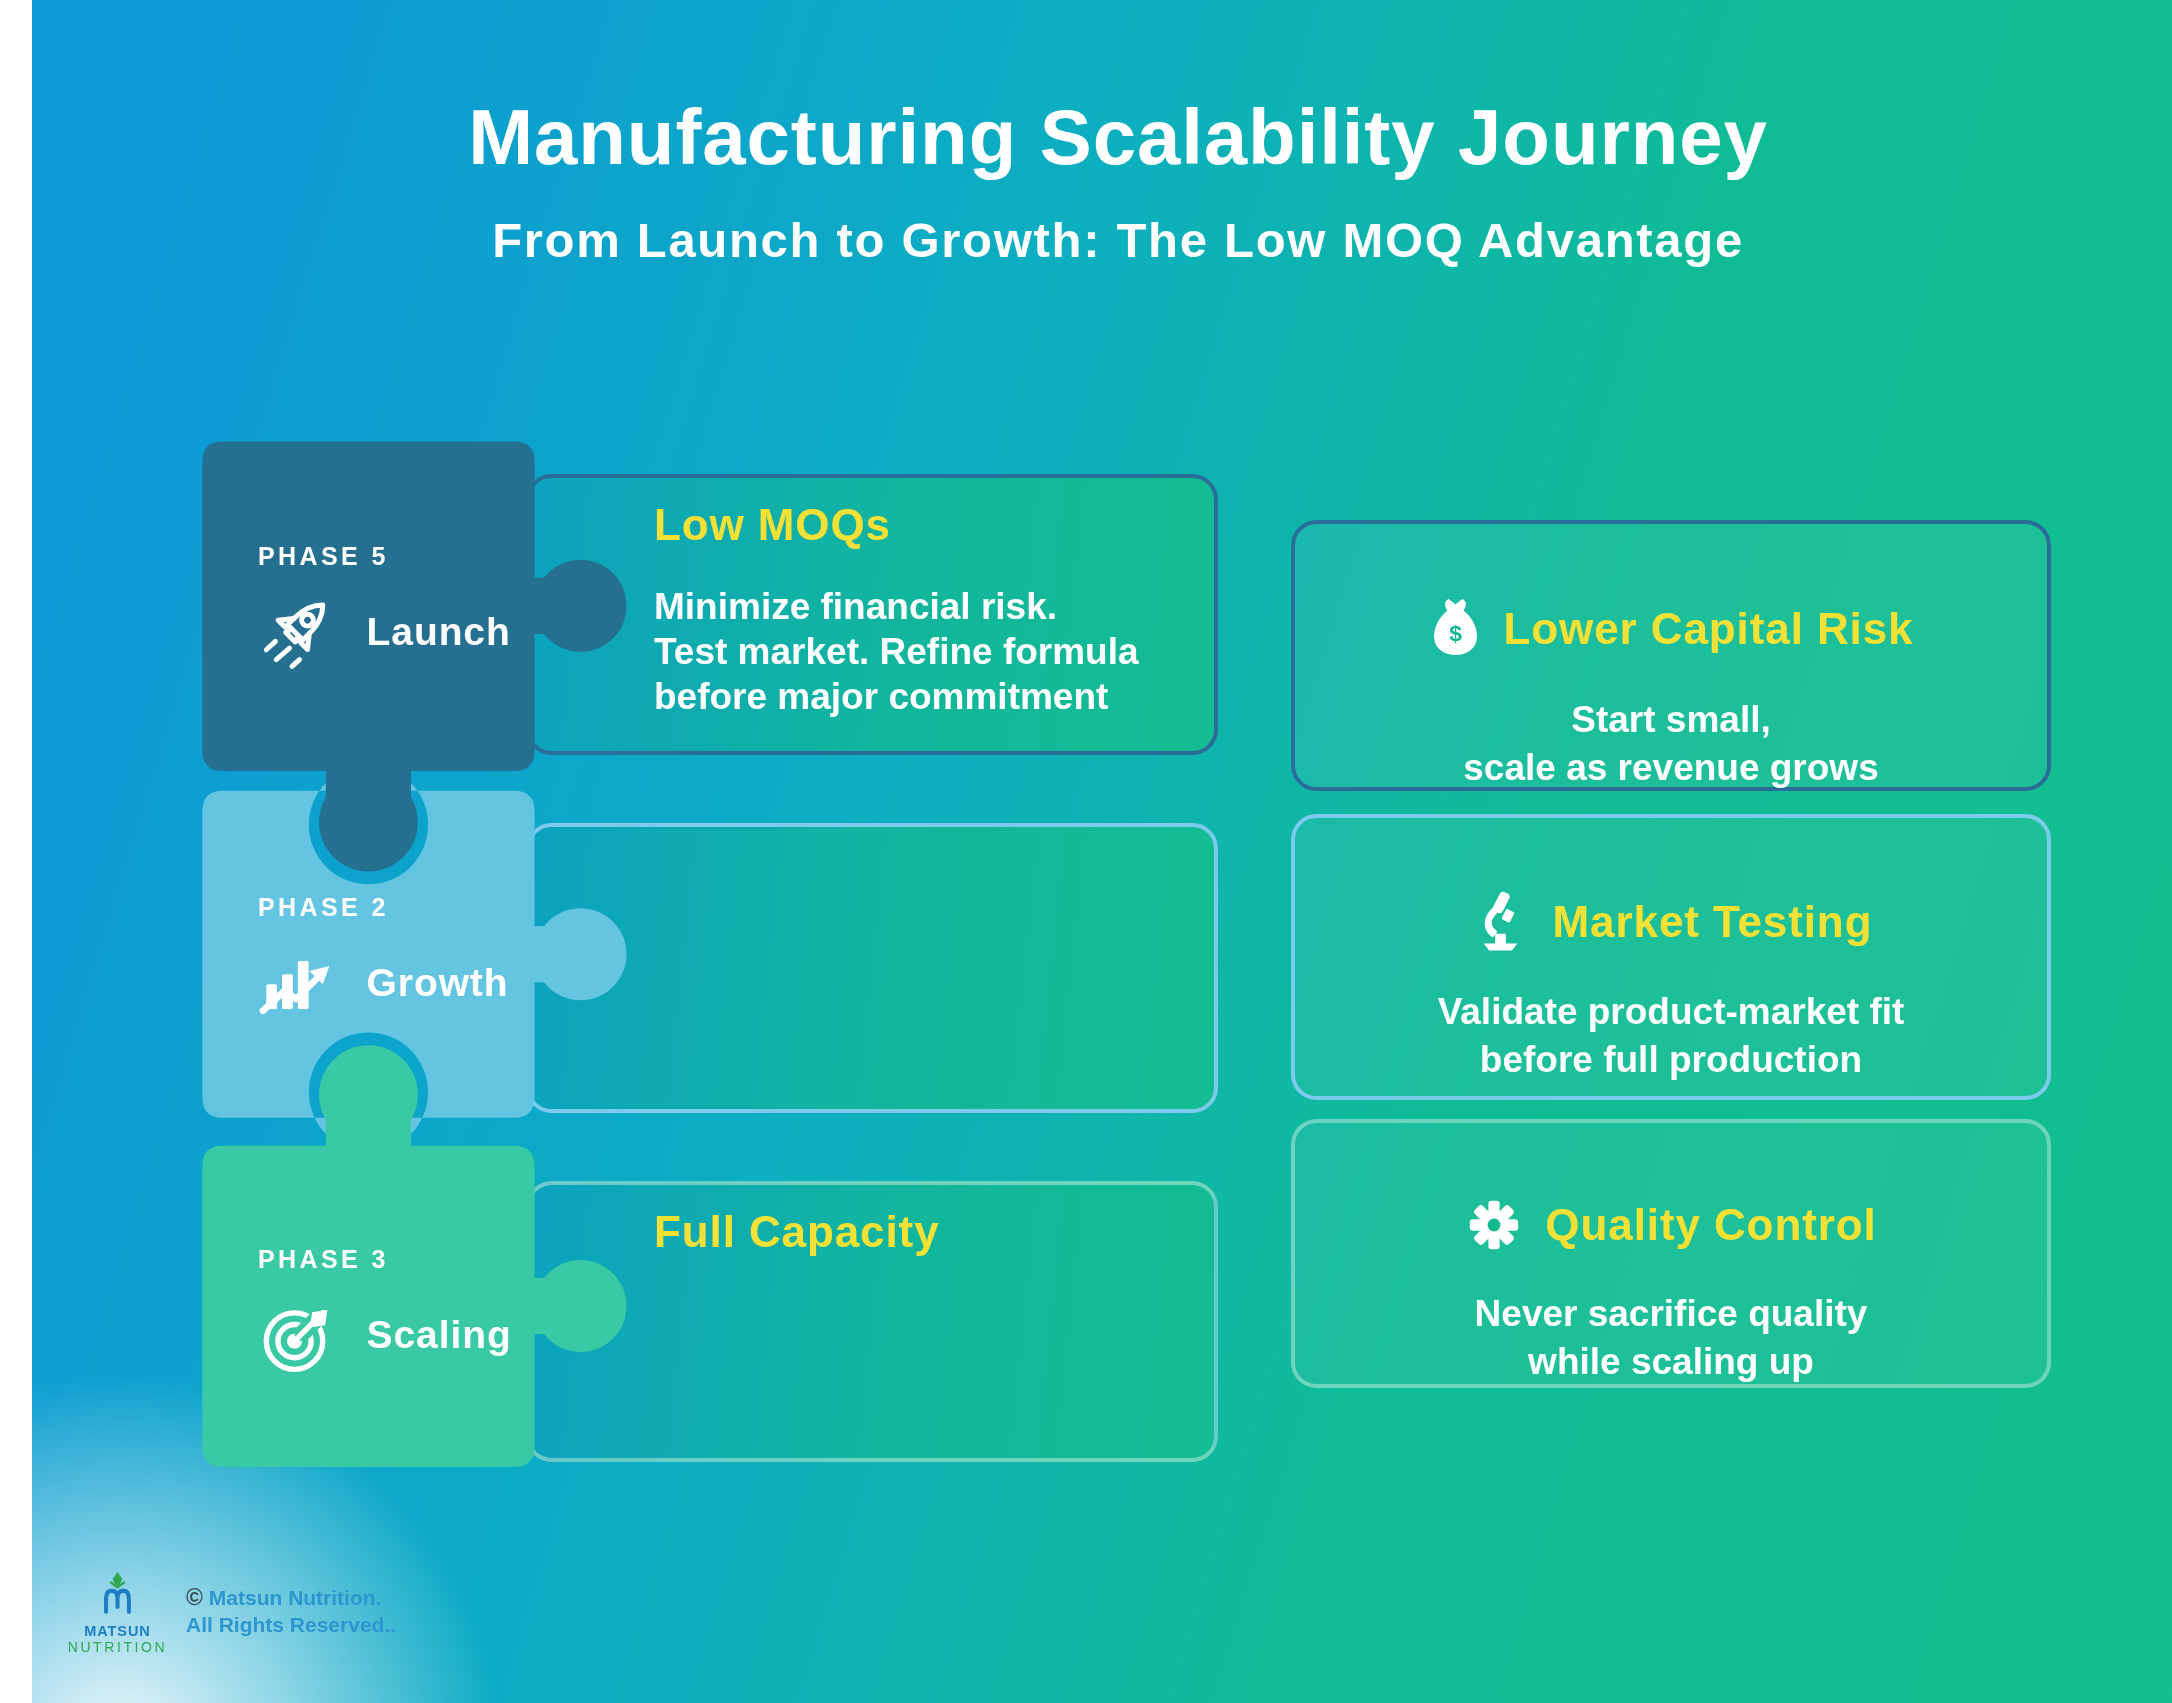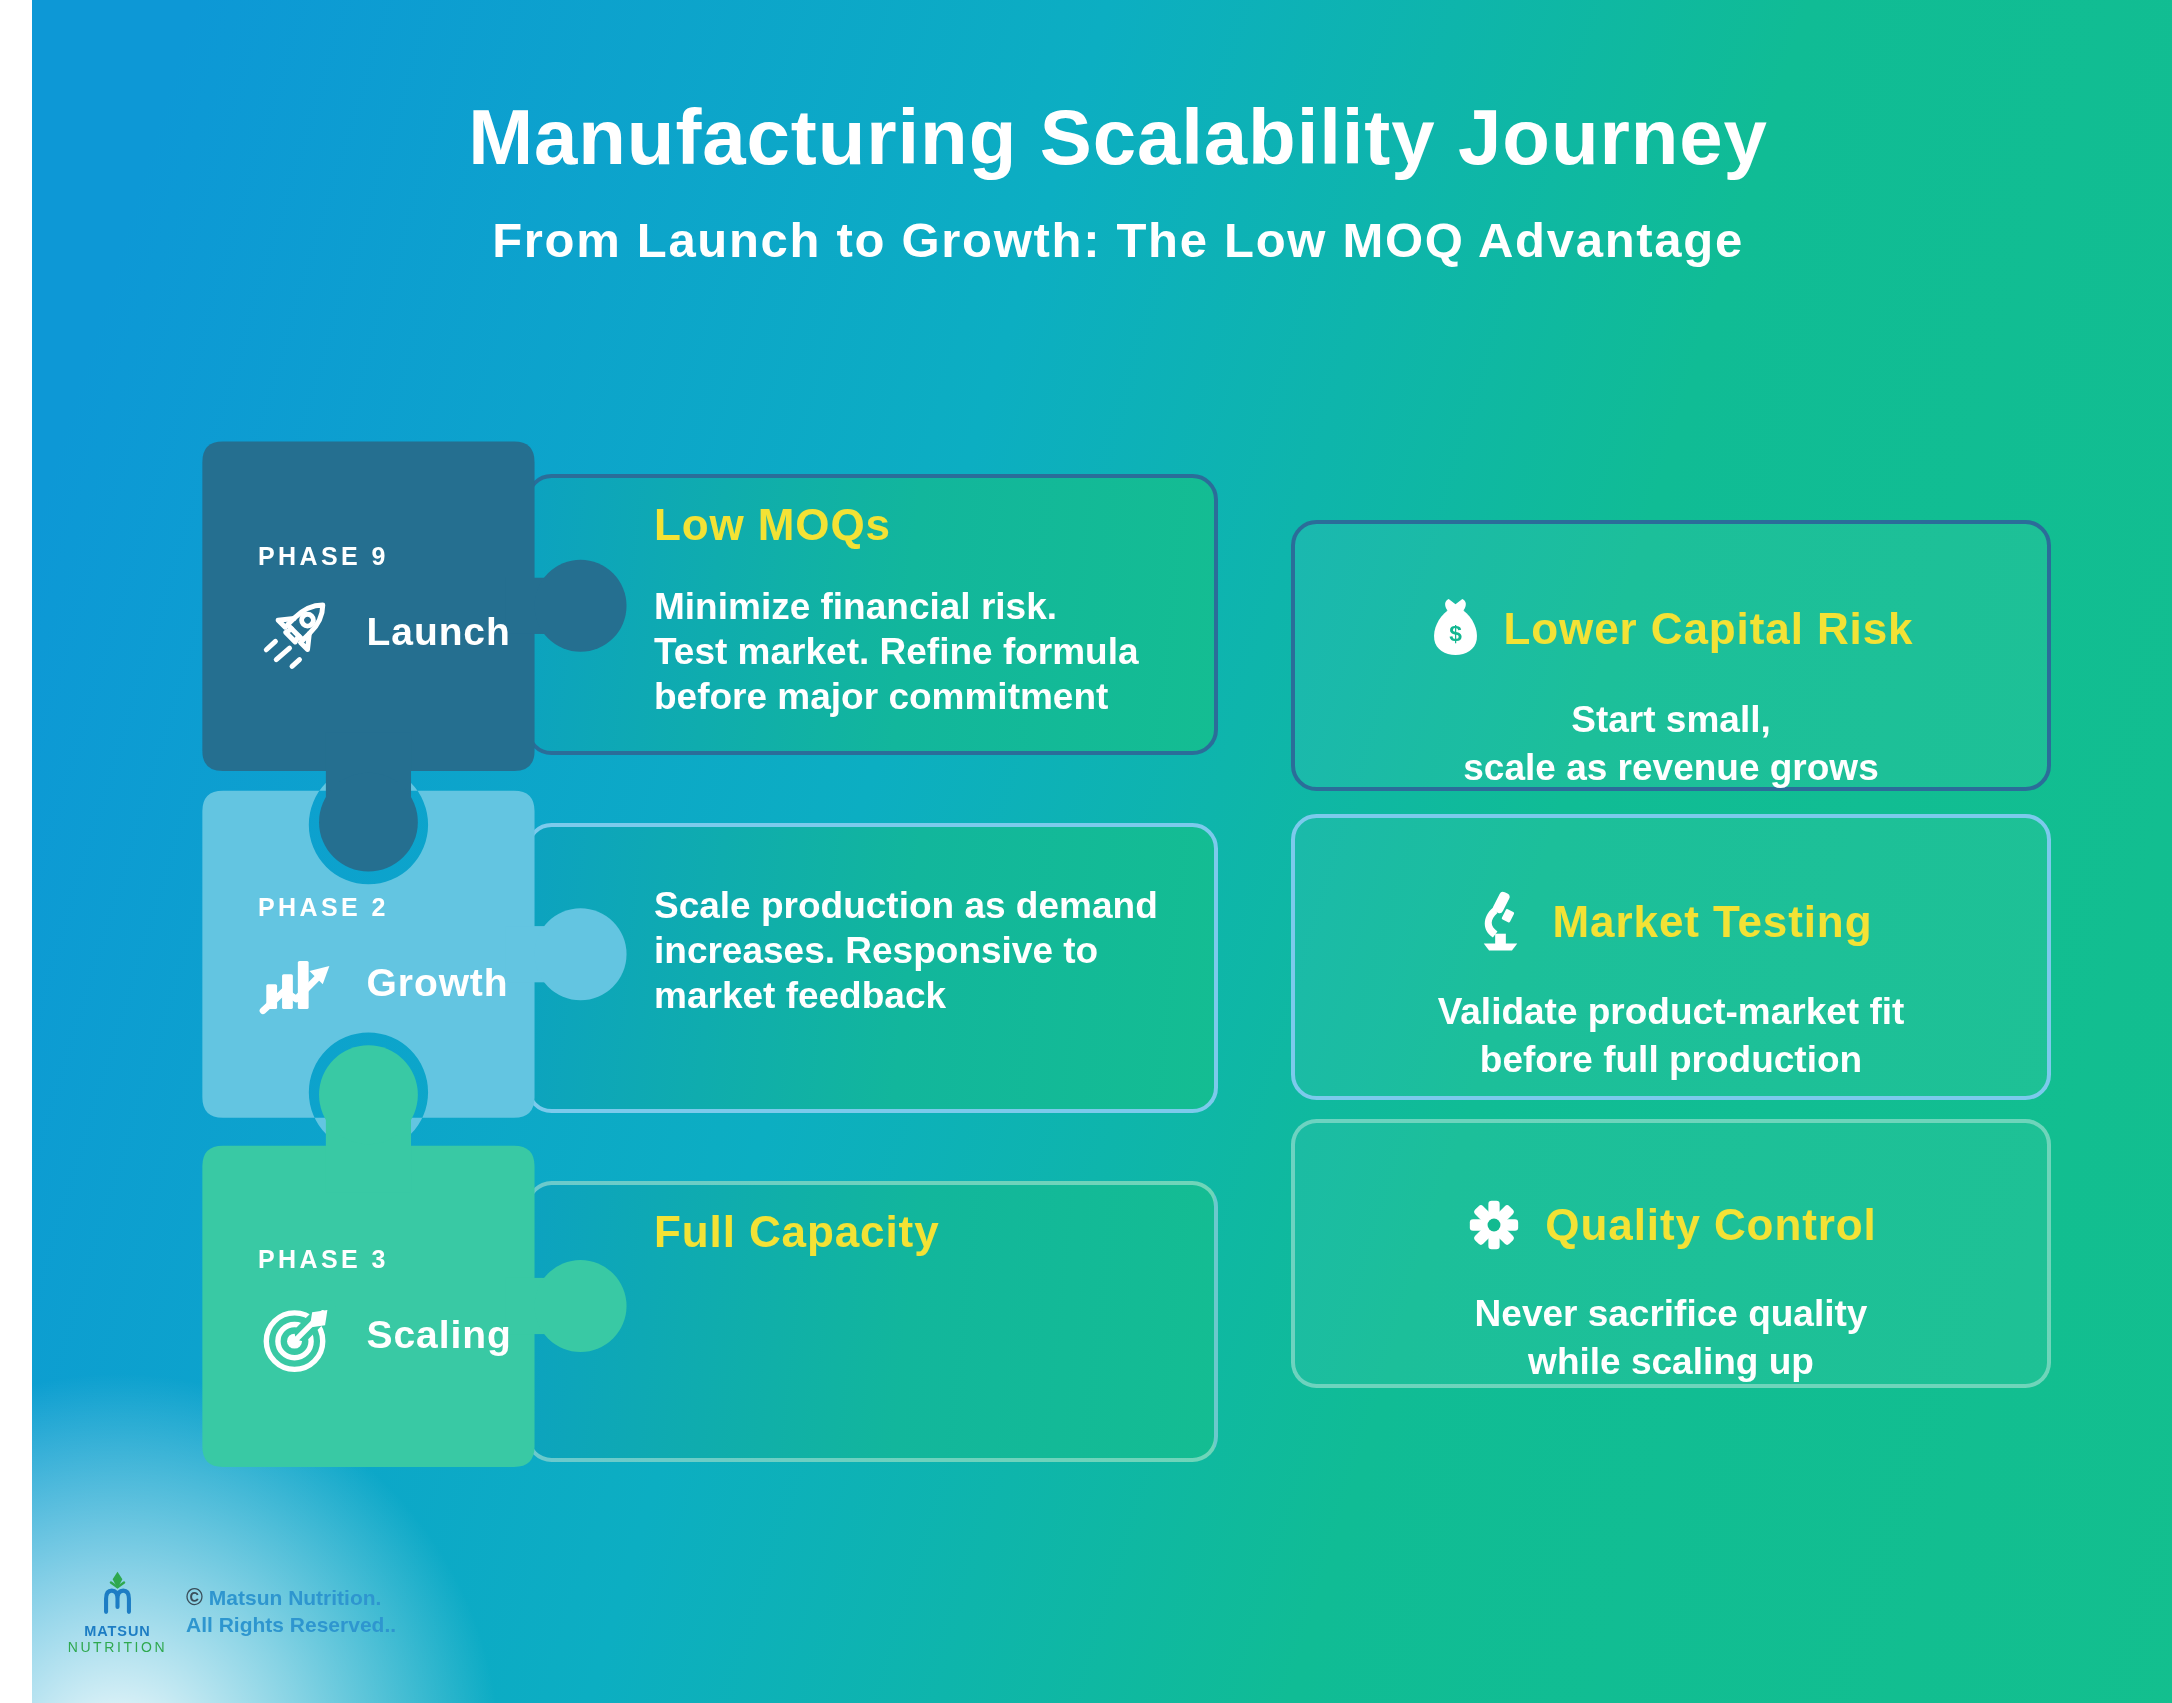--- a/index.html
+++ b/index.html
@@ -86,7 +86,7 @@
   </svg>
 
   <div class="phase-content" style="top:542px;">
-    <div class="phase-label">PHASE 9</div>
+    <div class="phase-label">PHASE 5</div>
     <div class="phase-row">
       <svg class="phase-icon" viewBox="0 0 100 100">
         <g stroke="#fff" stroke-width="6" fill="none" stroke-linecap="round" stroke-linejoin="round">

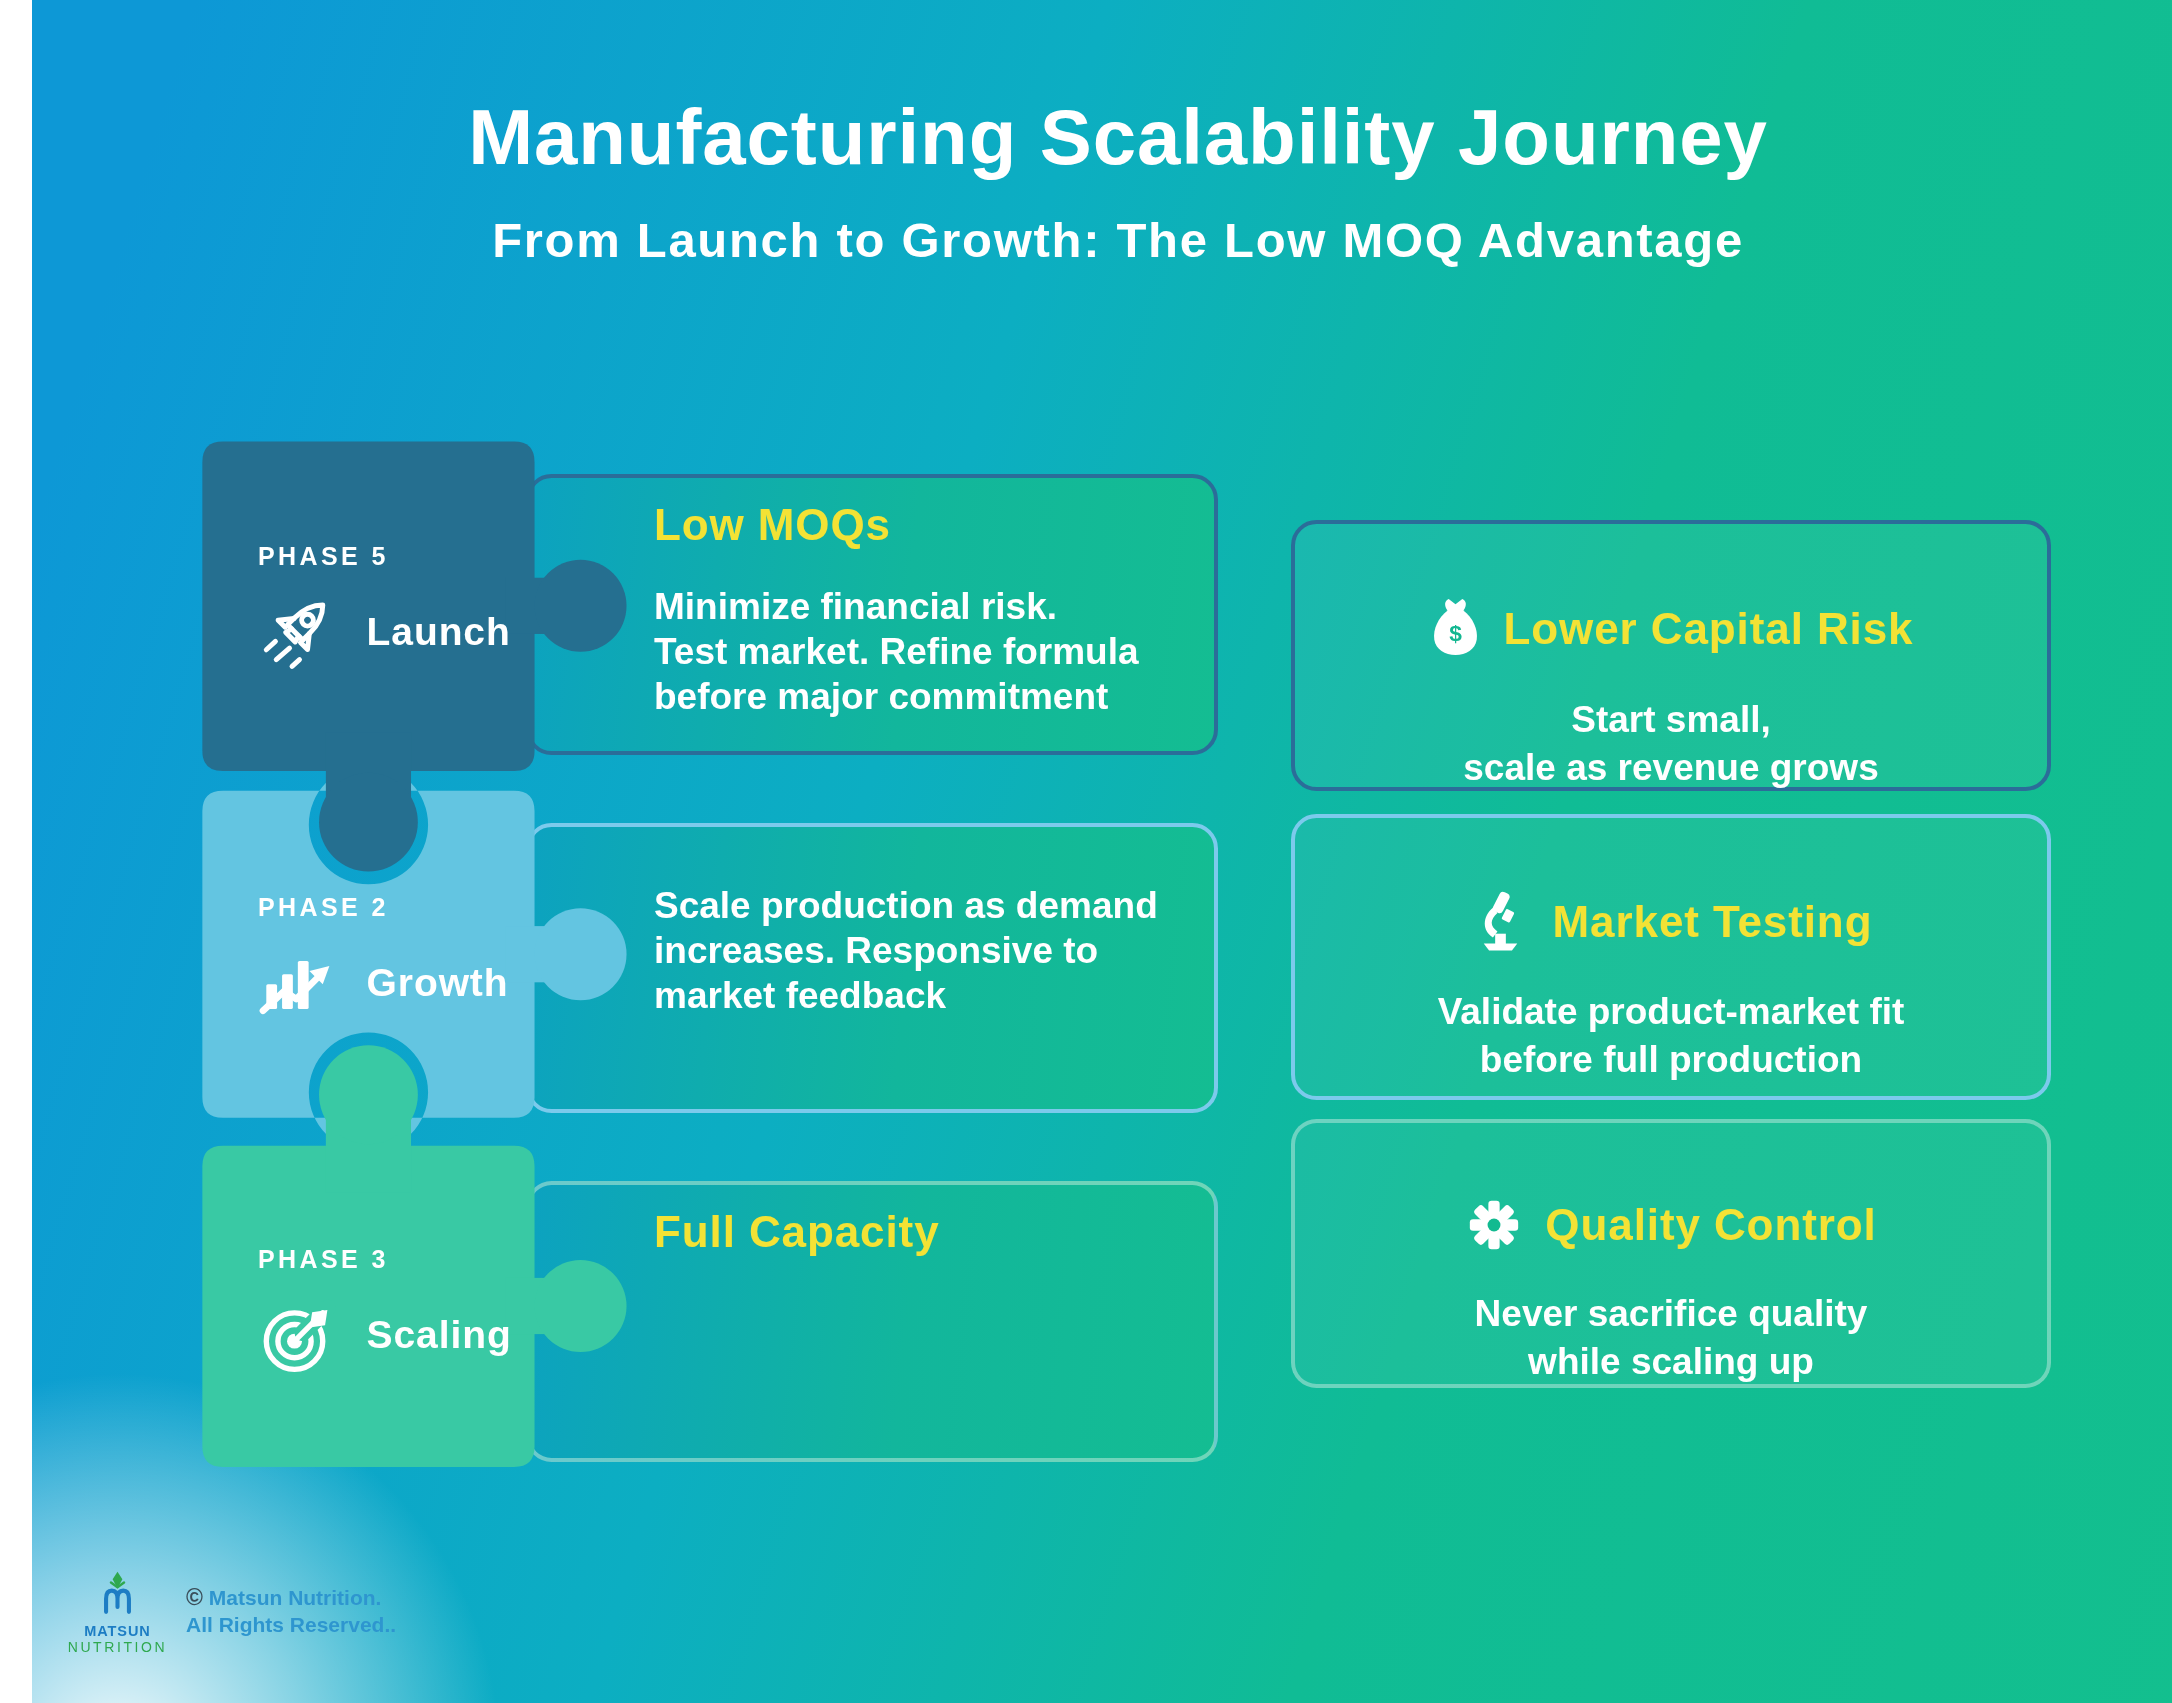--- a/index.html
+++ b/index.html
@@ -144,9 +144,6 @@
 before major commitment</div>
   </div>
   <div class="card left-card" style="top:823px;height:290px;border:4.3px solid #7ccaec;">
-    <div class="card-body">Scale production as demand
-increases. Responsive to
-market feedback</div>
   </div>
   <div class="card left-card" style="top:1181px;height:281px;border:4.3px solid rgba(185,234,217,0.55);">
     <div class="card-title">Full Capacity</div>

